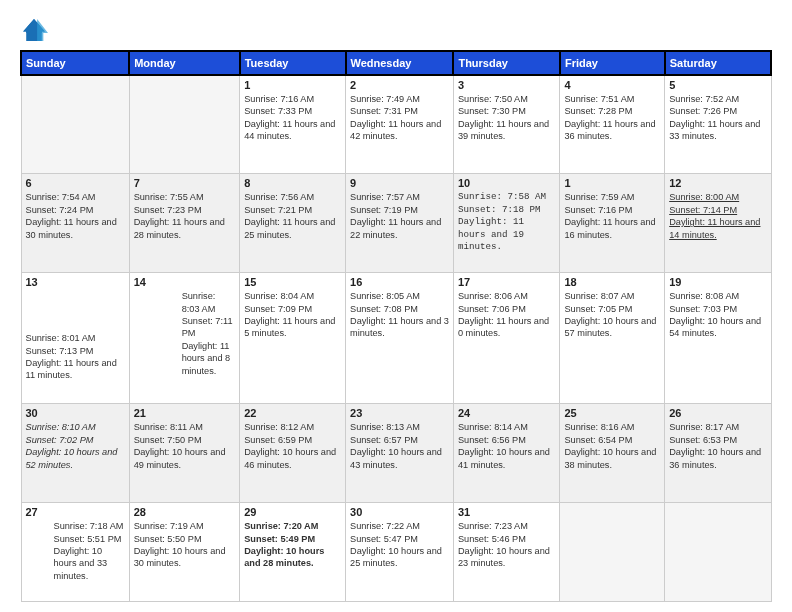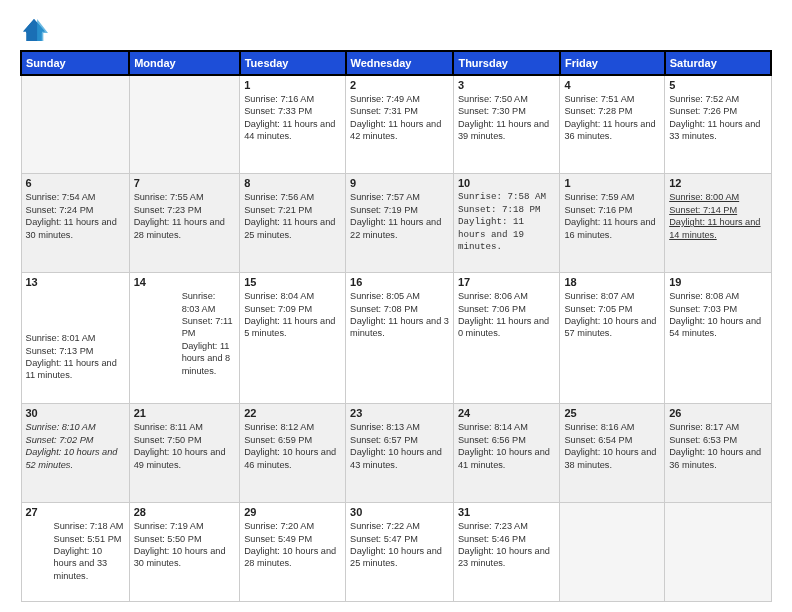--- a/index.html
+++ b/index.html
@@ -309,7 +309,7 @@
           </td>
           <td>
             <div class="day-num">29</div>
-            <div class="day-info" style="white-space: pre-line;">Sunrise: 7:20 AM
+            <div class="day-info" style="white-space: pre-line; font-weight: bold;">Sunrise: 7:20 AM
 Sunset: 5:49 PM
 Daylight: 10 hours and 28 minutes.</div>
           </td>

